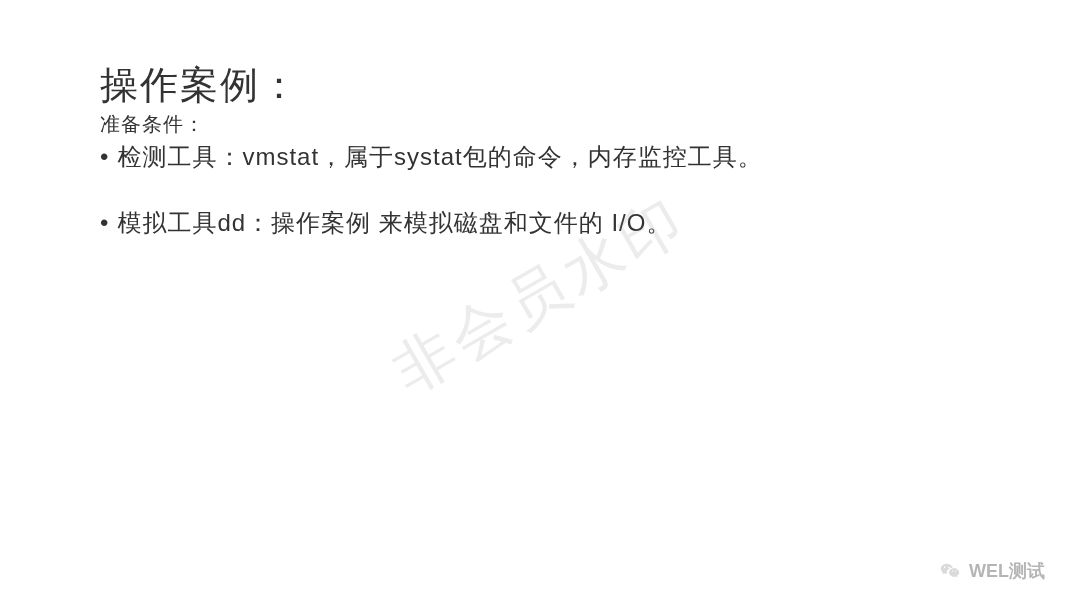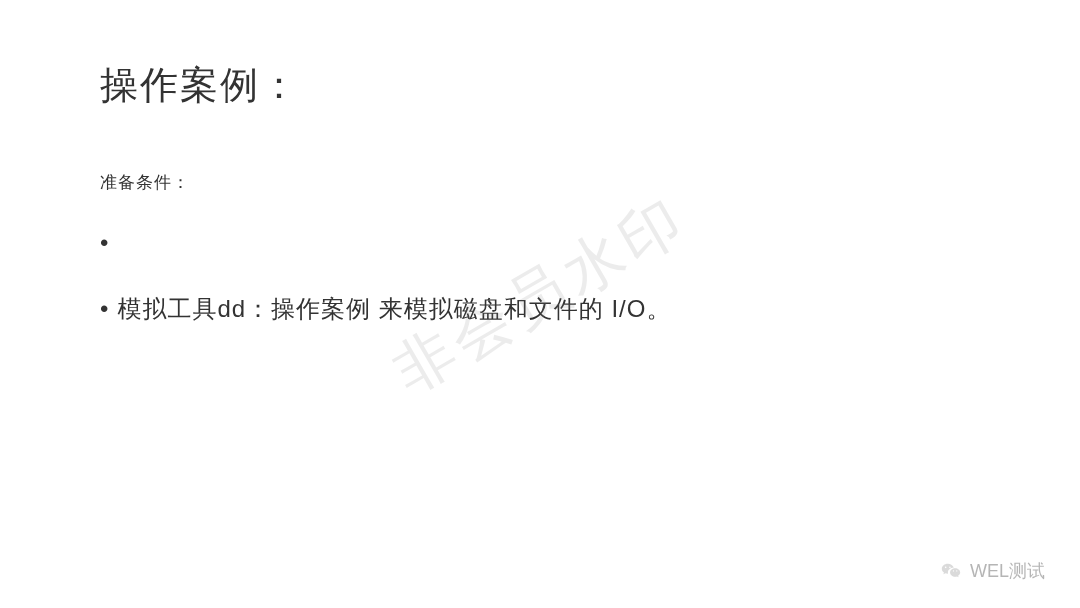--- a/index.html
+++ b/index.html
@@ -25,7 +25,6 @@
       font-size: 38px;
       color: #333333;
       font-weight: normal;
-      margin-bottom: 60px;
       letter-spacing: 2px;
     }
     .subtitle {

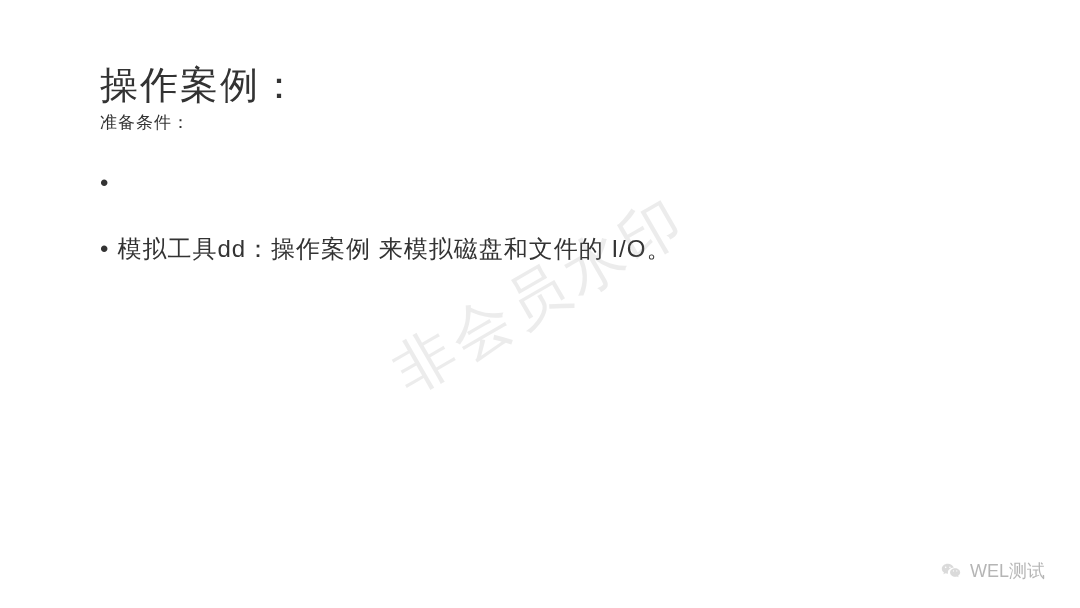--- a/index.html
+++ b/index.html
@@ -28,9 +28,8 @@
       letter-spacing: 2px;
     }
     .subtitle {
-      font-size: 17px;
+      font-size: 20px;
       color: #333333;
-      margin-bottom: 30px;
       letter-spacing: 1px;
     }
     .bullet-list {

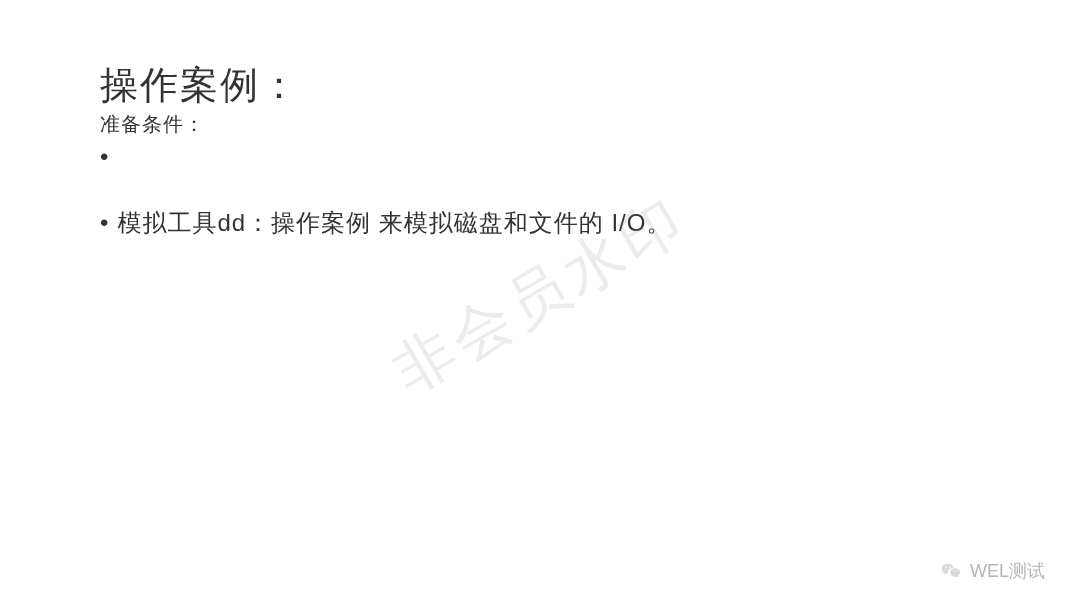--- a/index.html
+++ b/index.html
@@ -90,6 +90,7 @@
   <ul class="bullet-list">
     <li class="bullet-item">
       <span class="bullet-marker">•</span>
+      <span>检测工具：vmstat，属于systat包的命令，内存监控工具。</span>
     </li>
     <li class="bullet-item">
       <span class="bullet-marker">•</span>

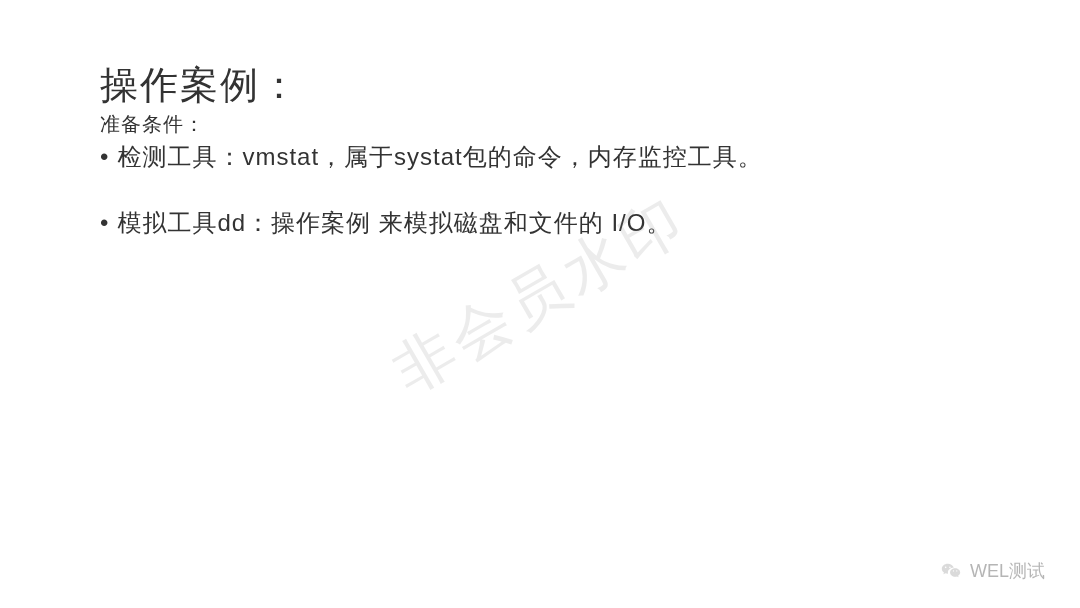--- a/index.html
+++ b/index.html
@@ -70,6 +70,7 @@
       gap: 8px;
       color: rgba(120, 120, 120, 0.55);
       font-size: 18px;
+      font-weight: bold;
     }
     .attribution-icon {
       width: 22px;

